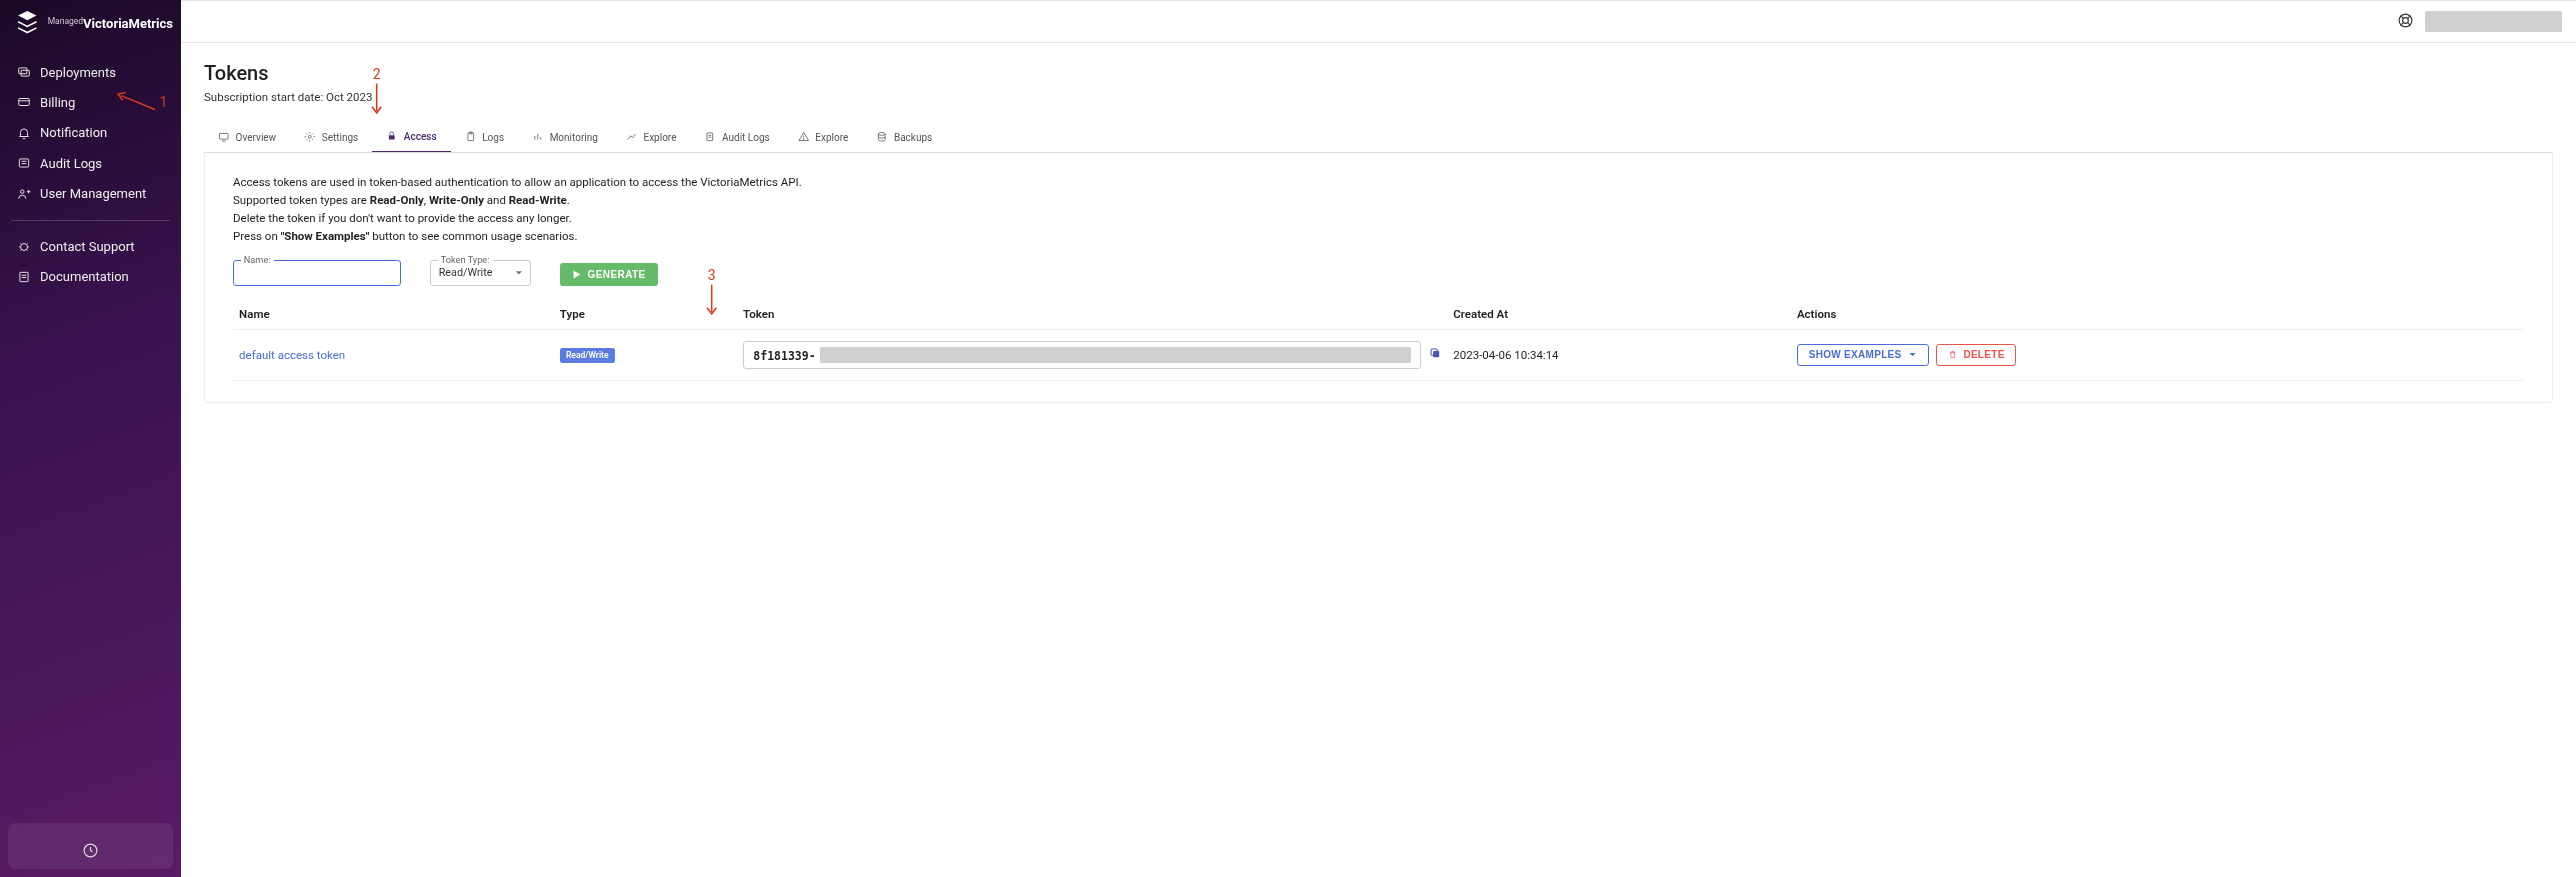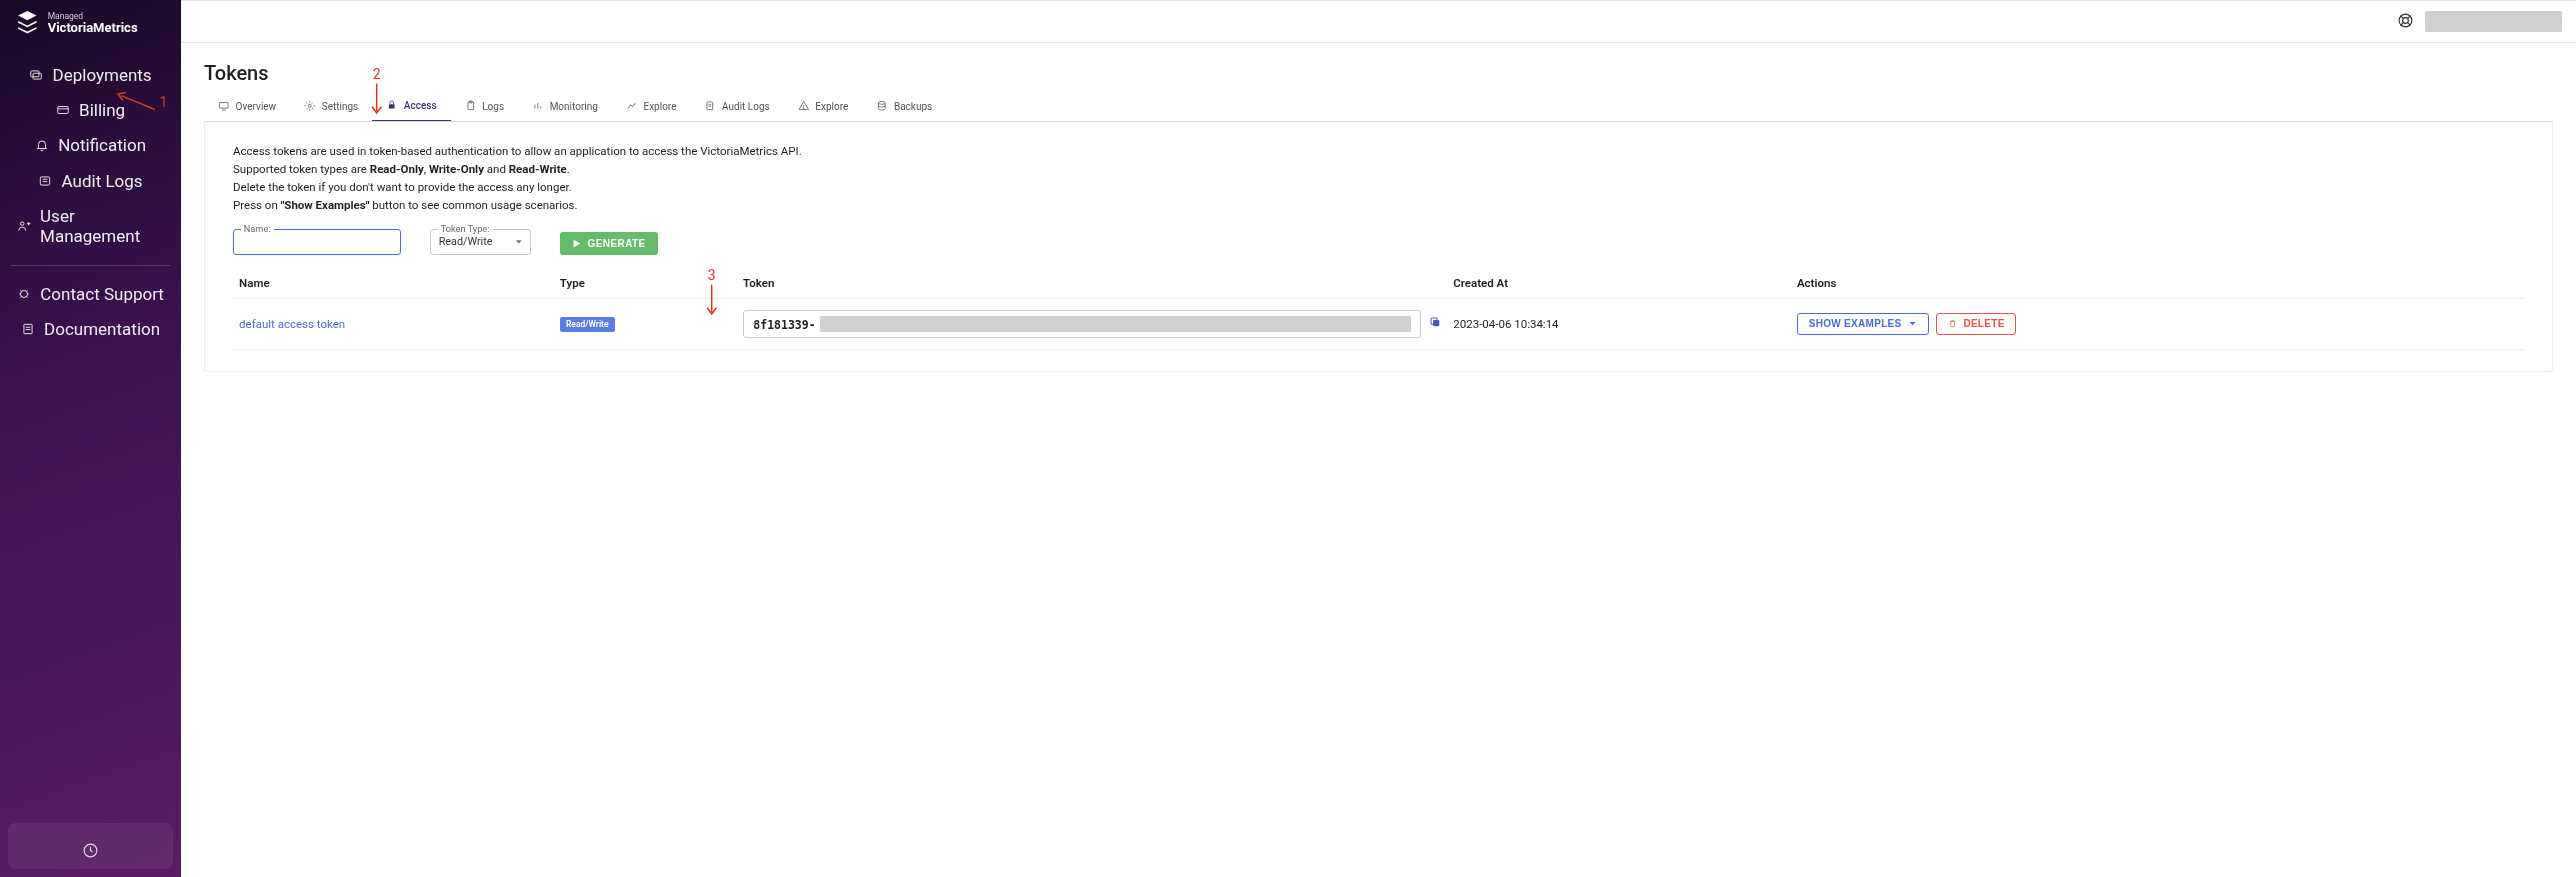--- a/index.html
+++ b/index.html
@@ -32,7 +32,7 @@
   }
   .logo{display:flex;align-items:center;gap:7.7px;padding:0 15.4px 21.5px 15.4px;}
   .logo svg{flex:0 0 24.6px;}
-  .logo-text{display:flex;flex-direction:column;line-height:1;}
+  .logo-text{display:flex;flex-direction:row;line-height:1;}
   .logo-text .small{font-size:8.5px;color:#d6c8e0;}
   .logo-text .big{font-size:13px;font-weight:700;}
   .nav{display:flex;flex-direction:column;padding:0 6.1px;}

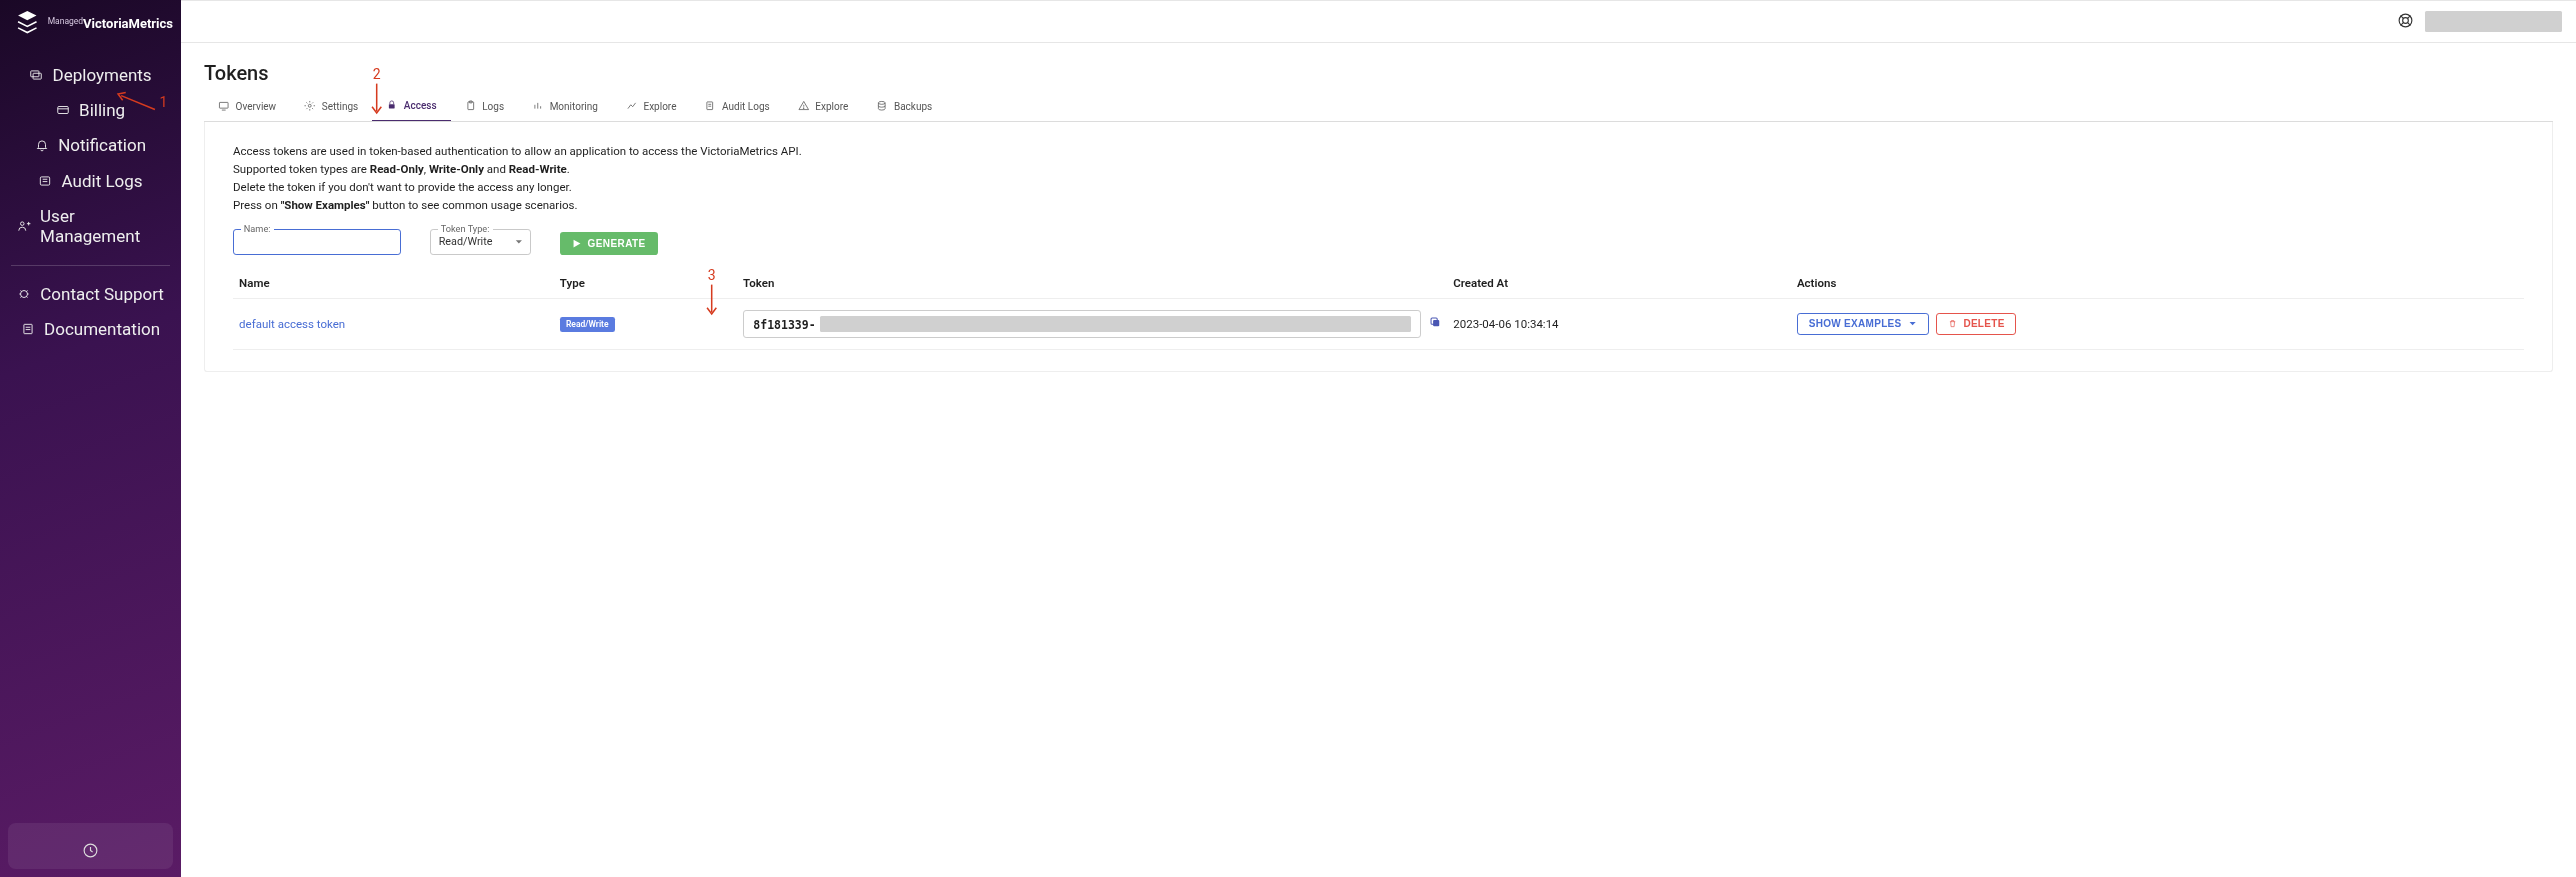--- a/index.html
+++ b/index.html
@@ -39,8 +39,7 @@
   .nav-item{
     display:flex;align-items:center;gap:9.2px;
     padding:7.7px 10.8px;border-radius:4.6px;color:#eee;cursor:pointer;
-    font-size:17px;
-    justify-content:center;
+    font-size:13px;
   }
   .nav-item svg{width:14px;height:14px;flex:0 0 14px;stroke:#eee;fill:none;stroke-width:1.6;}
   .nav-sep{border-top:0.8px solid rgba(255,255,255,0.18);margin:10.8px 10.8px;}

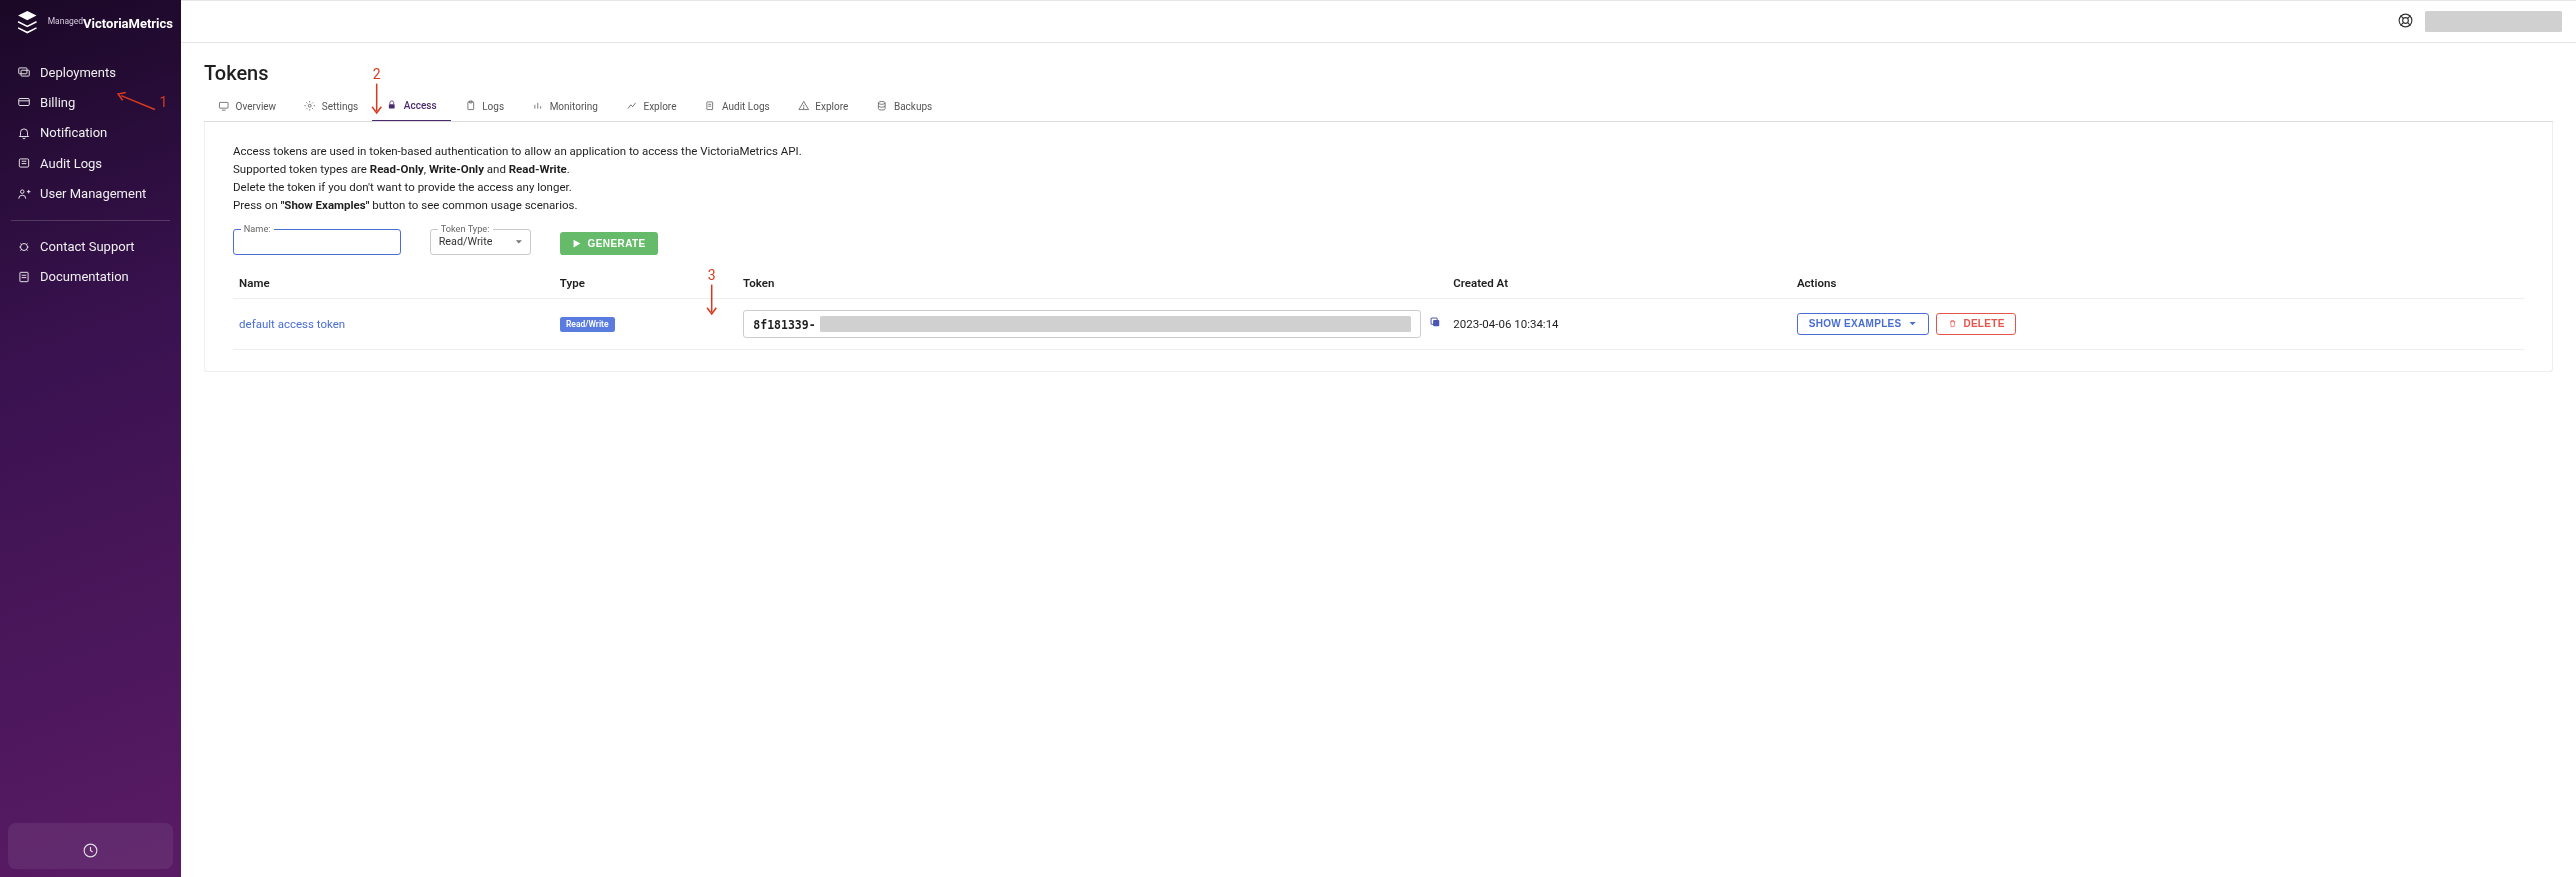--- a/index.html
+++ b/index.html
@@ -239,6 +239,7 @@
 
     <div class="page" style="position:relative;">
       <h1 class="page-title">Tokens</h1>
+      <div class="page-sub">Subscription start date: Oct 2023</div>
 
       <div class="tabs">
         <div class="tab">

